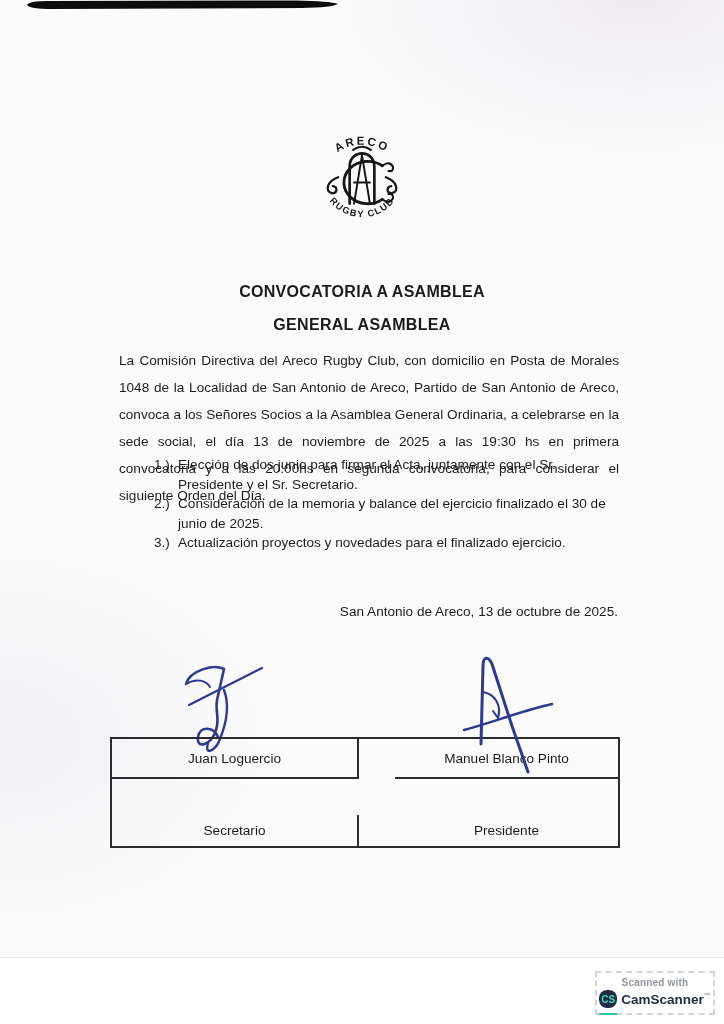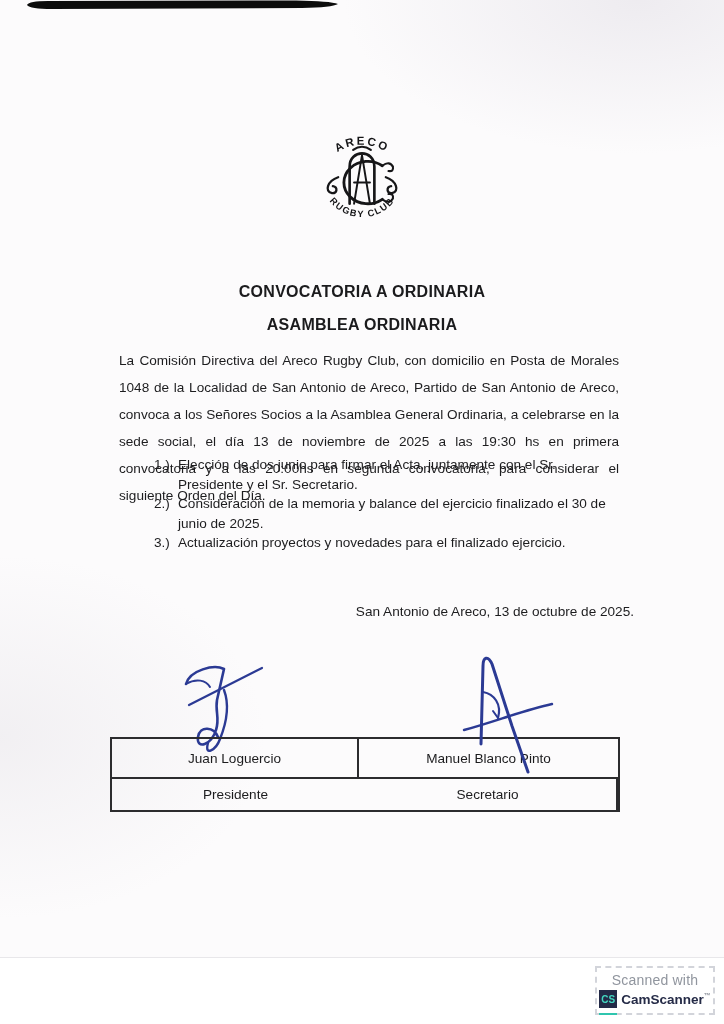--- a/index.html
+++ b/index.html
@@ -123,7 +123,7 @@
     </text>
   </svg>
 
-  <div class="title-line1">CONVOCATORIA A ORDINARIA</div>
+  <div class="title-line1">CONVOCATORIA A ASAMBLEA</div>
   <div class="title-line2">ASAMBLEA ORDINARIA</div>
 
   <div class="paragraph">La Comisión Directiva del Areco Rugby Club, con domicilio en Posta de Morales 1048 de la Localidad de San Antonio de Areco, Partido de San Antonio de Areco, convoca a los Señores Socios a la Asamblea General Ordinaria, a celebrarse en la sede social, el día 13 de noviembre de 2025 a las 19:30 hs en primera convocatoria y a las 20:00hs en segunda convocatoria, para considerar el siguiente Orden del Día.</div>

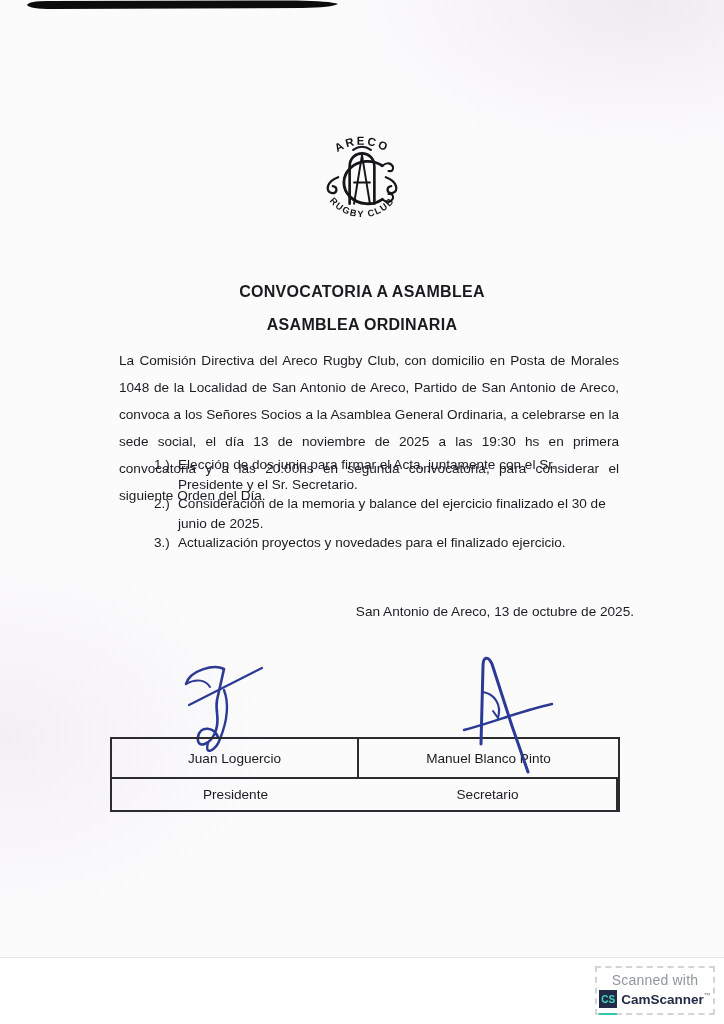--- a/index.html
+++ b/index.html
@@ -124,7 +124,7 @@
   </svg>
 
   <div class="title-line1">CONVOCATORIA A ASAMBLEA</div>
-  <div class="title-line2">ASAMBLEA ORDINARIA</div>
+  <div class="title-line2">GENERAL ASAMBLEA</div>
 
   <div class="paragraph">La Comisión Directiva del Areco Rugby Club, con domicilio en Posta de Morales 1048 de la Localidad de San Antonio de Areco, Partido de San Antonio de Areco, convoca a los Señores Socios a la Asamblea General Ordinaria, a celebrarse en la sede social, el día 13 de noviembre de 2025 a las 19:30 hs en primera convocatoria y a las 20:00hs en segunda convocatoria, para considerar el siguiente Orden del Día.</div>
 

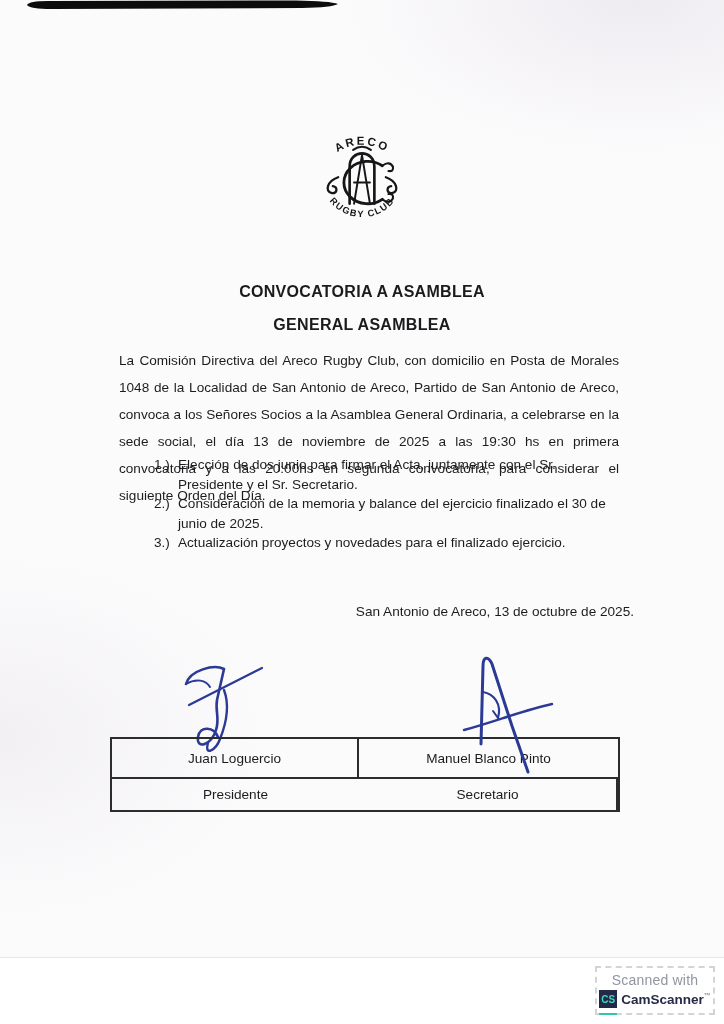--- a/index.html
+++ b/index.html
@@ -45,7 +45,7 @@
 
   .dateline {
     position:absolute; left:0; top:604px; width:618px;
-    text-align:right; font-size:13.6px; color:#1d1d1f;margin-left:16px;
+    text-align:right; font-size:13.6px; color:#1d1d1f;
   }
 
   .sig { position:absolute; pointer-events:none; }

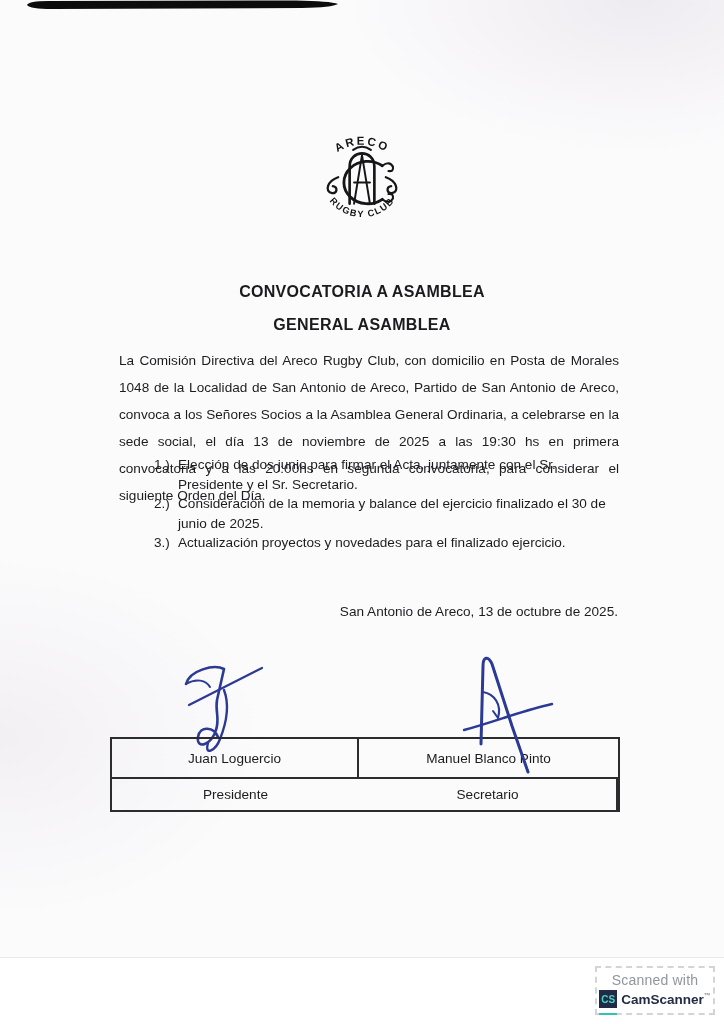--- a/index.html
+++ b/index.html
@@ -57,7 +57,7 @@
     box-sizing:border-box;
     border:2px solid #2c2c2e;
     display:grid; grid-template-columns:247px 1fr;
-    background:transparent; z-index:2;
+    background:transparent; z-index:2;gap:36px;
   }
   .sig-cell {
     display:flex; align-items:center; justify-content:center;

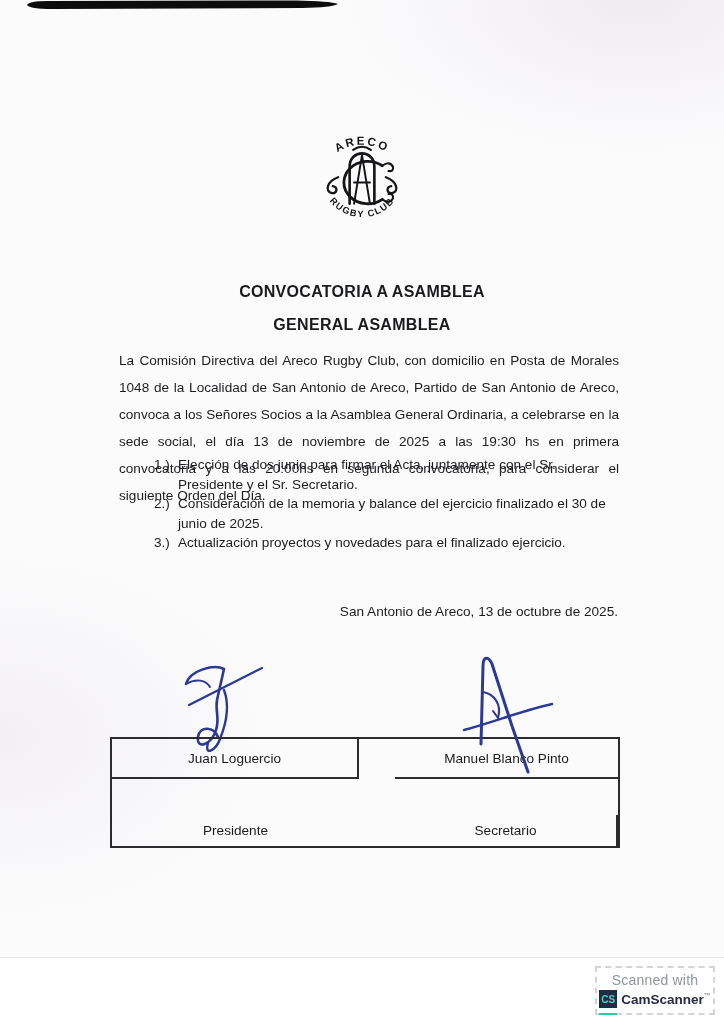--- a/index.html
+++ b/index.html
@@ -166,8 +166,8 @@
   <div class="sig-table">
     <div class="sig-cell cell-name col-left">Juan Loguercio</div>
     <div class="sig-cell cell-name">Manuel Blanco Pinto</div>
+    <div class="sig-cell cell-role col-left">Secretario</div>
     <div class="sig-cell cell-role">Presidente</div>
-    <div class="sig-cell cell-role col-left">Secretario</div>
   </div>
 
   <div class="footer-strip"></div>

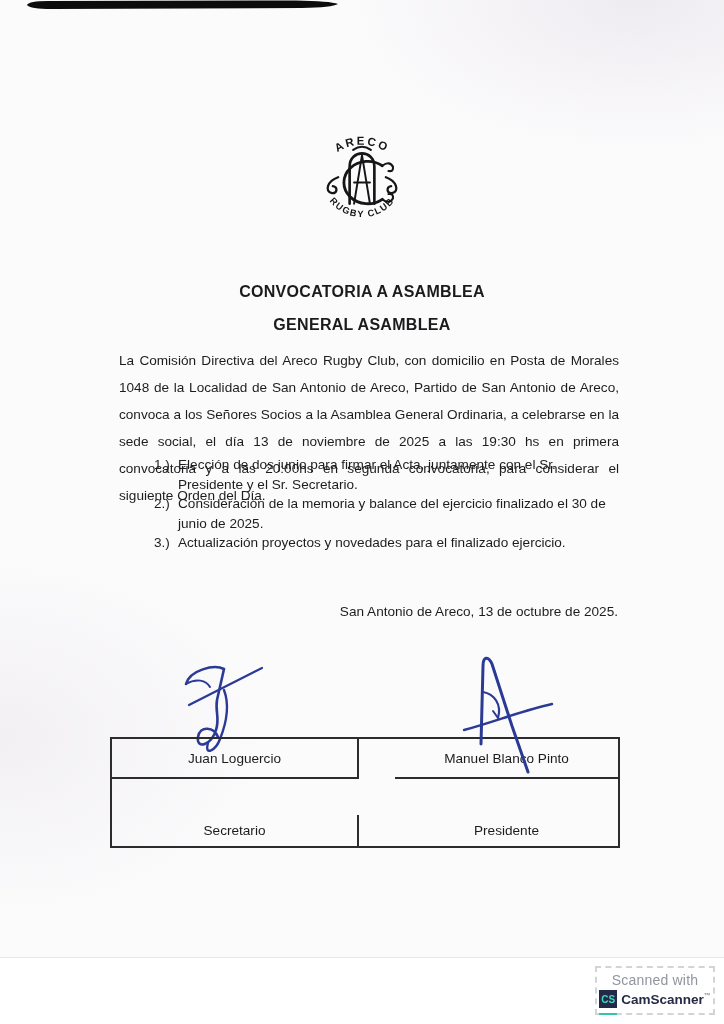--- a/index.html
+++ b/index.html
@@ -73,7 +73,7 @@
     border:2px dashed #d2d4da; background:#ffffff;
     display:flex; flex-direction:column; align-items:center; gap:2px;
   }
-  .cam-top { font-size:14px; color:#90959e; letter-spacing:0.2px; }
+  .cam-top { font-size:10px; color:#90959e; letter-spacing:0.2px;font-weight:bold; }
   .cam-row { display:flex; align-items:center; gap:4px; }
   .cs-icon {
     width:18px; height:18px; border-radius:0;

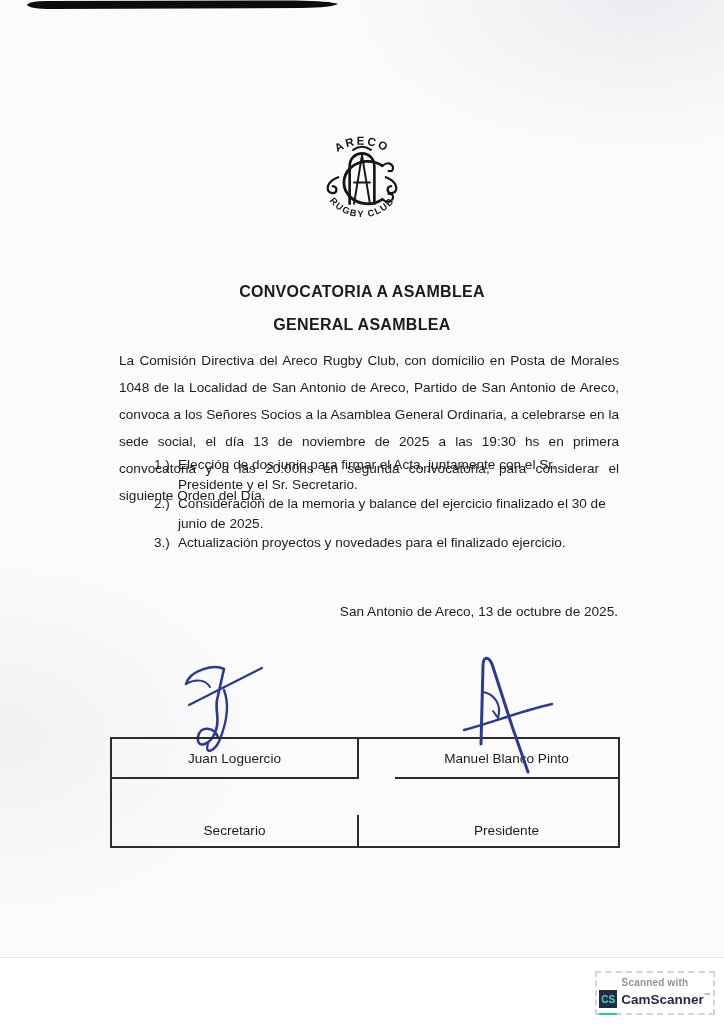--- a/index.html
+++ b/index.html
@@ -76,7 +76,7 @@
   .cam-top { font-size:10px; color:#90959e; letter-spacing:0.2px;font-weight:bold; }
   .cam-row { display:flex; align-items:center; gap:4px; }
   .cs-icon {
-    width:18px; height:18px; border-radius:0;
+    width:18px; height:18px; border-radius:8px;
     background:#232a47; color:#43d7c1;
     font-size:10px; font-weight:bold;
     display:flex; align-items:center; justify-content:center;

